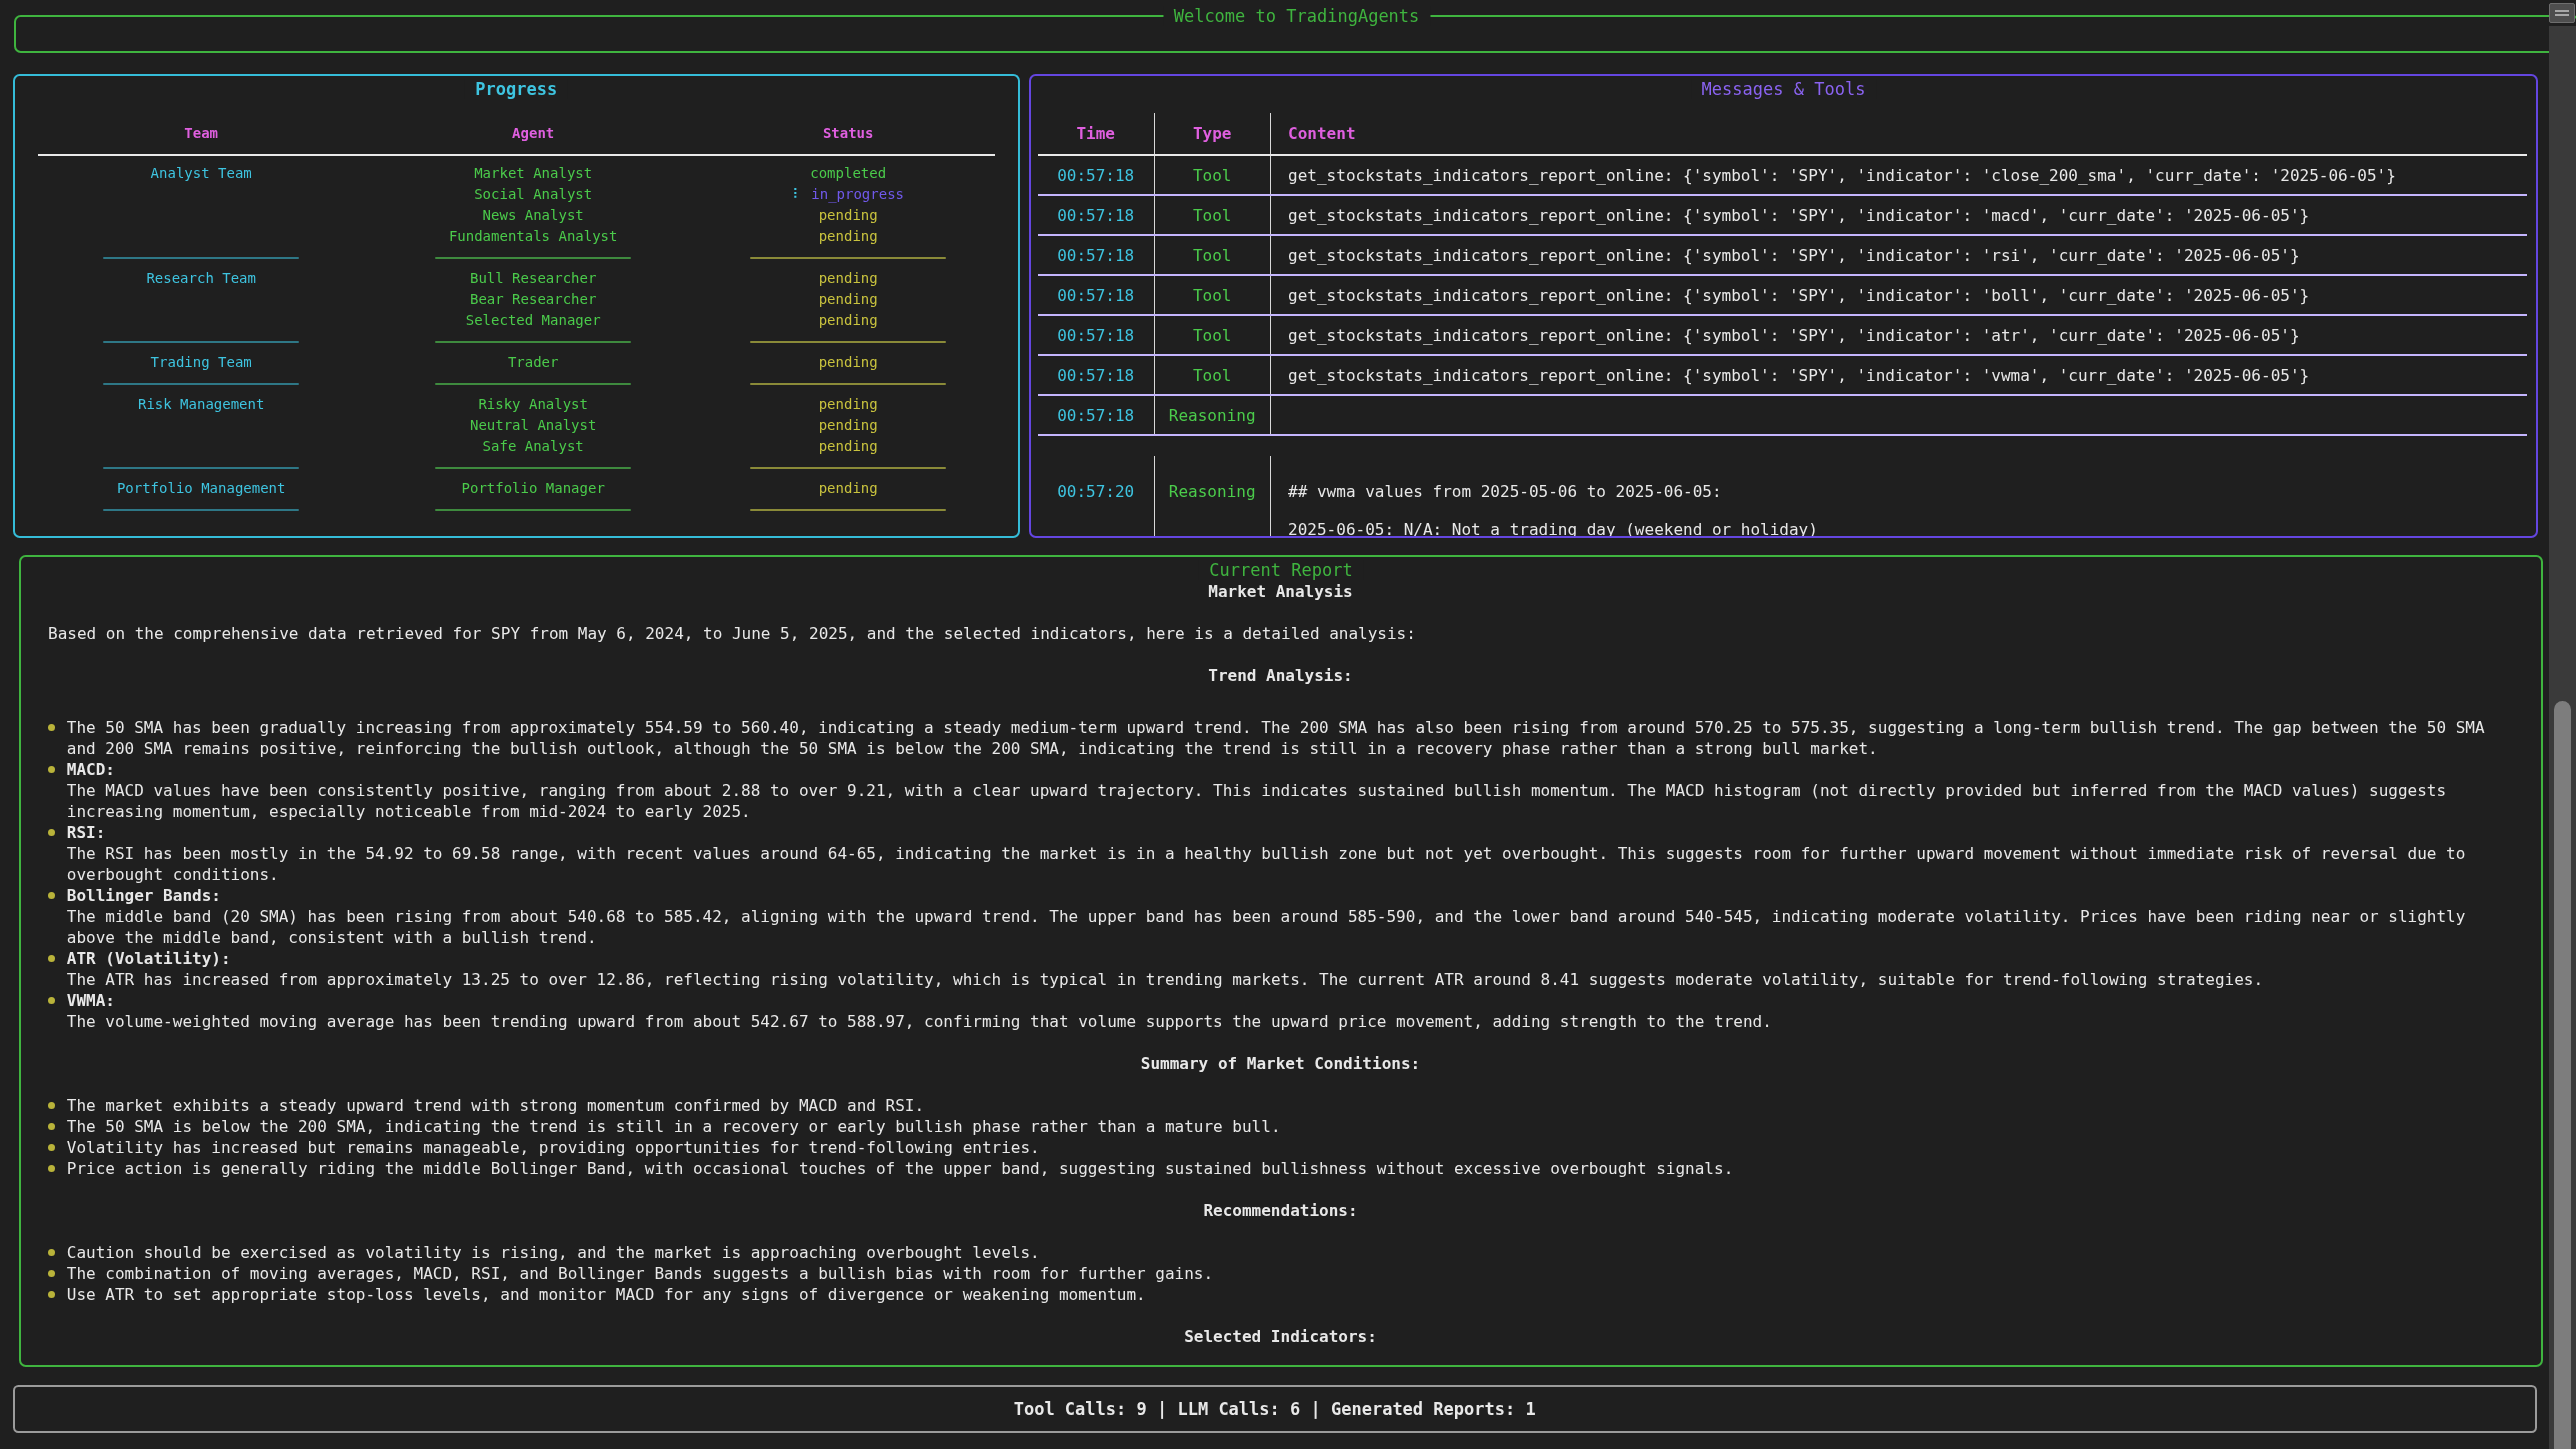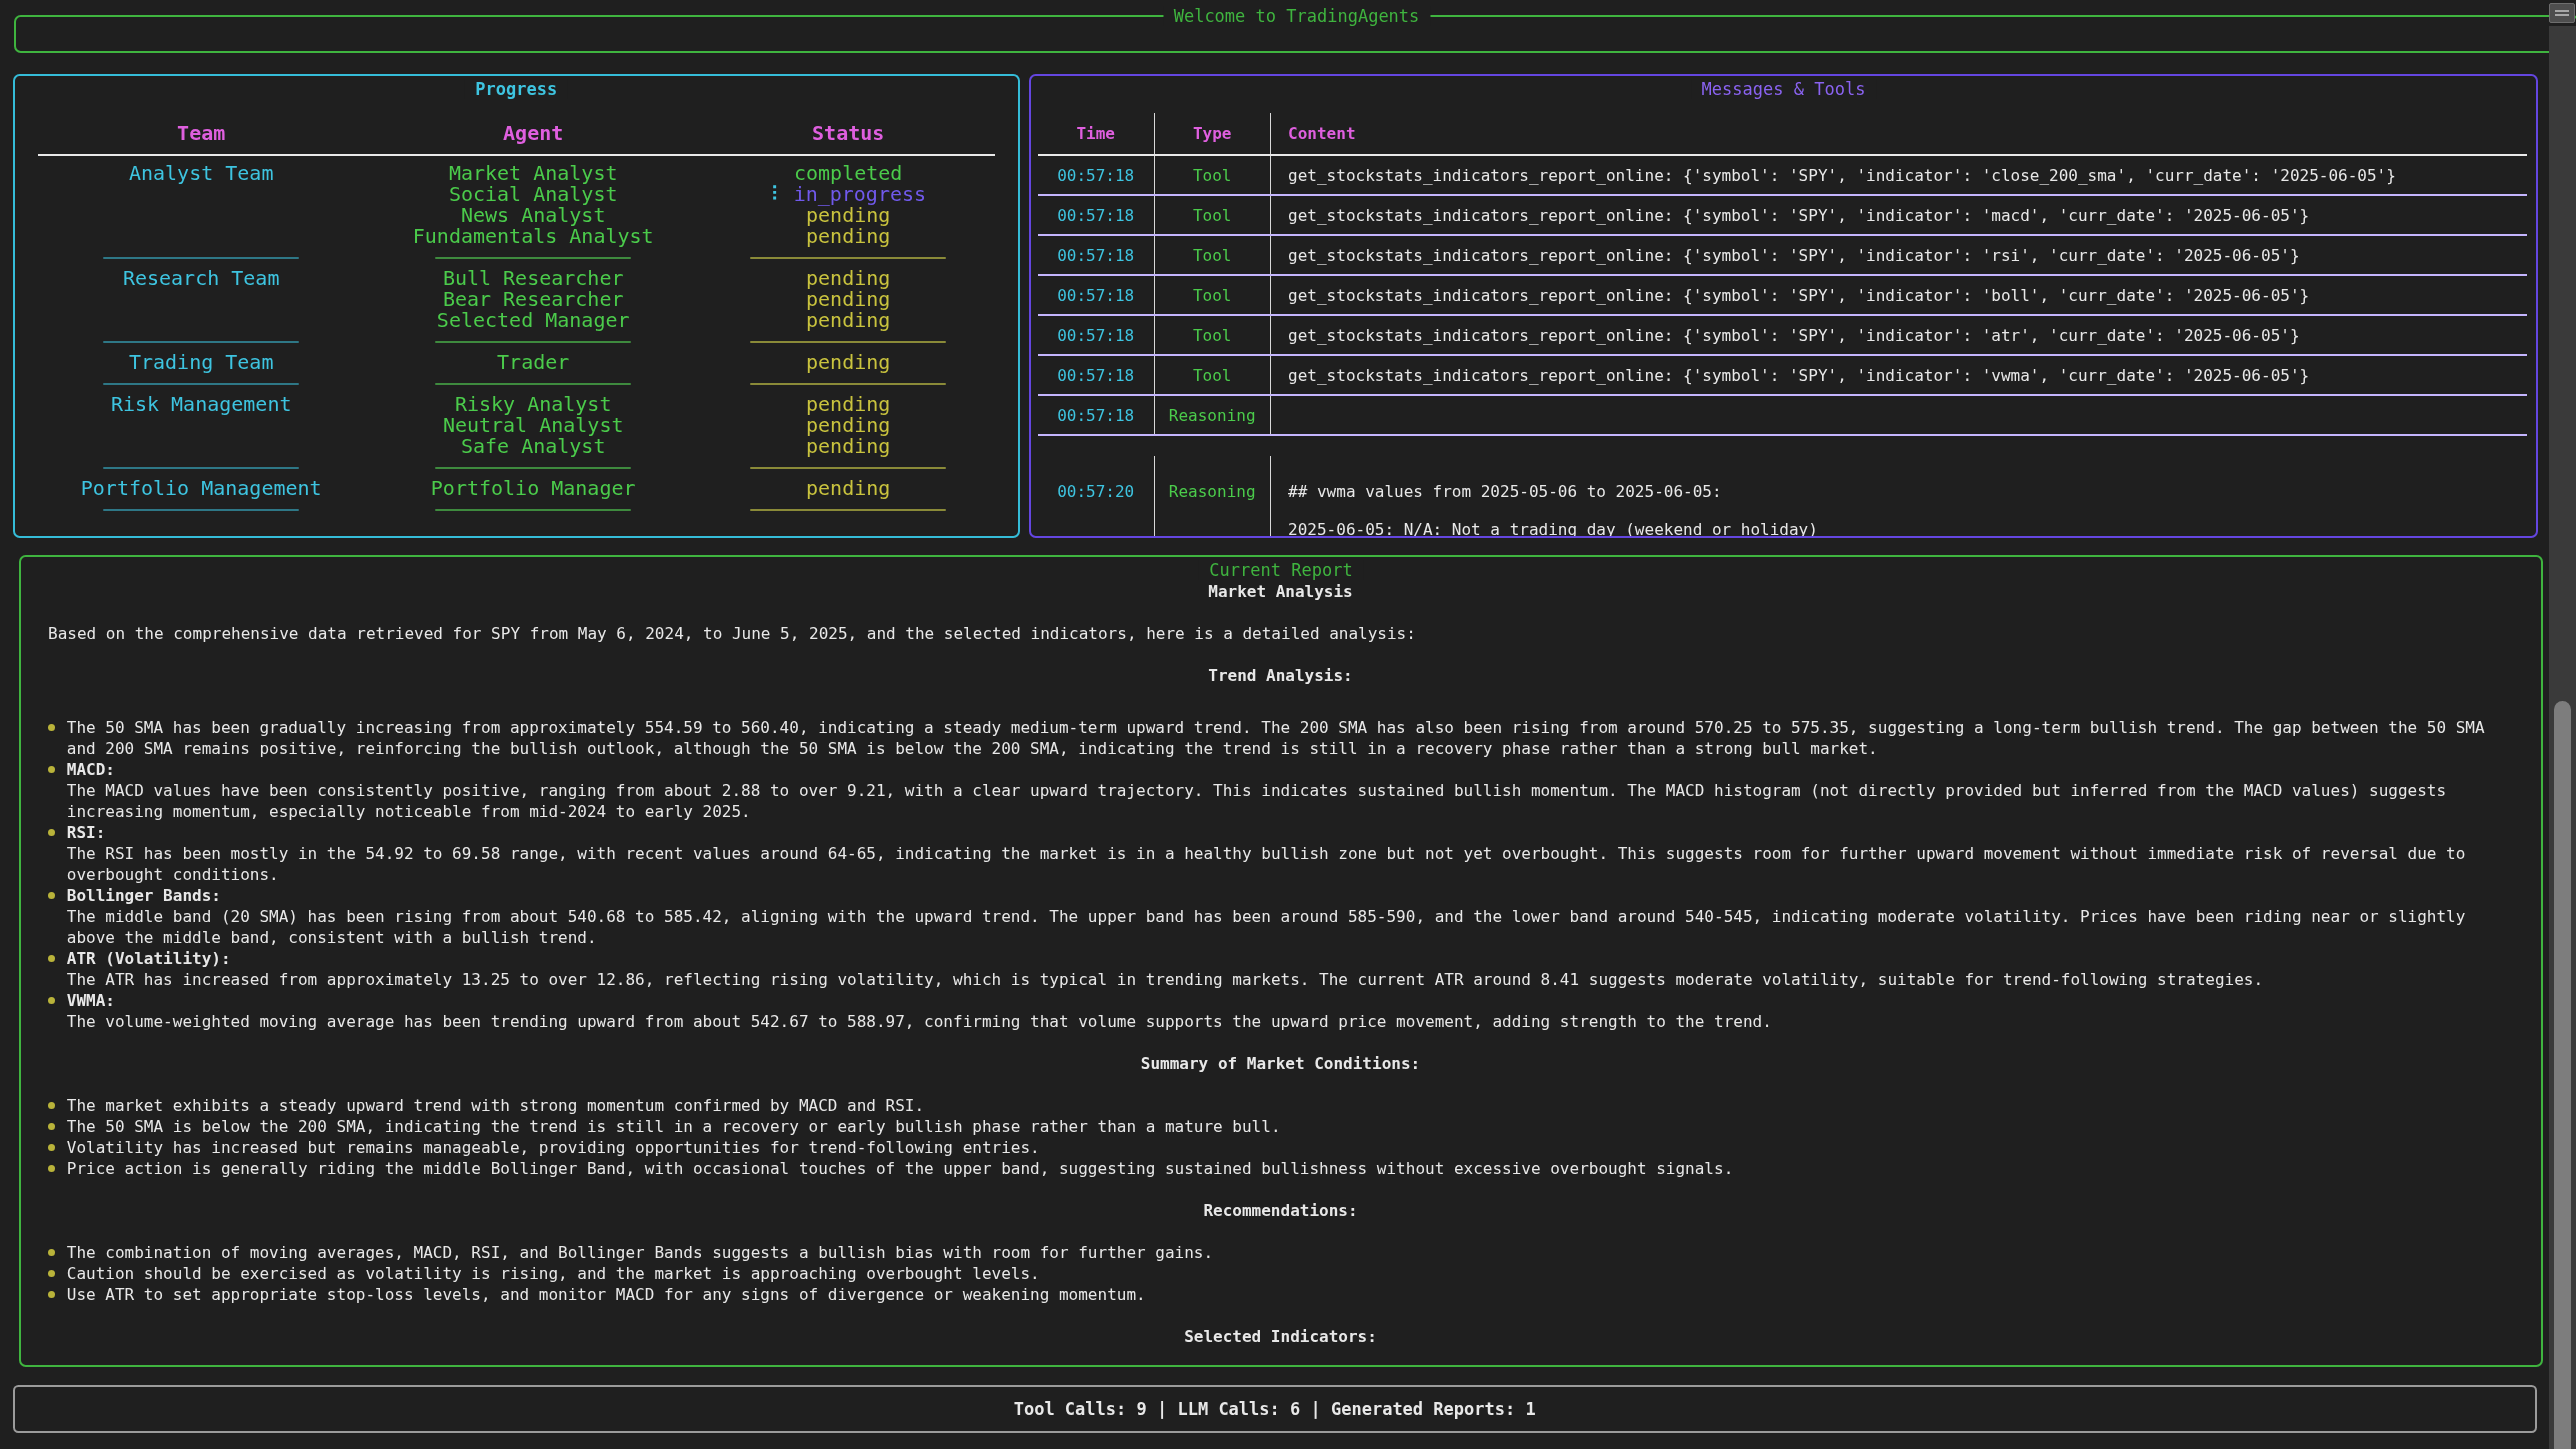--- a/index.html
+++ b/index.html
@@ -29,7 +29,7 @@
 
   
   #progress { left:12.7px; top:74px; width:1007px; height:464px; }
-  .ptable { padding:47px 19px 0 19px; font-size:20px; line-height:21px; }
+  .ptable { padding:47px 19px 0 19px; font-size:14px; line-height:21px; }
   .pgrid { display:grid; grid-template-columns:335px 329px 1fr; text-align:center; }
   .phead { color:var(--magenta); font-weight:bold; }
   .hline { border-top:2px solid #e9e9e9; margin:10px 4px 7.4px 4px; }

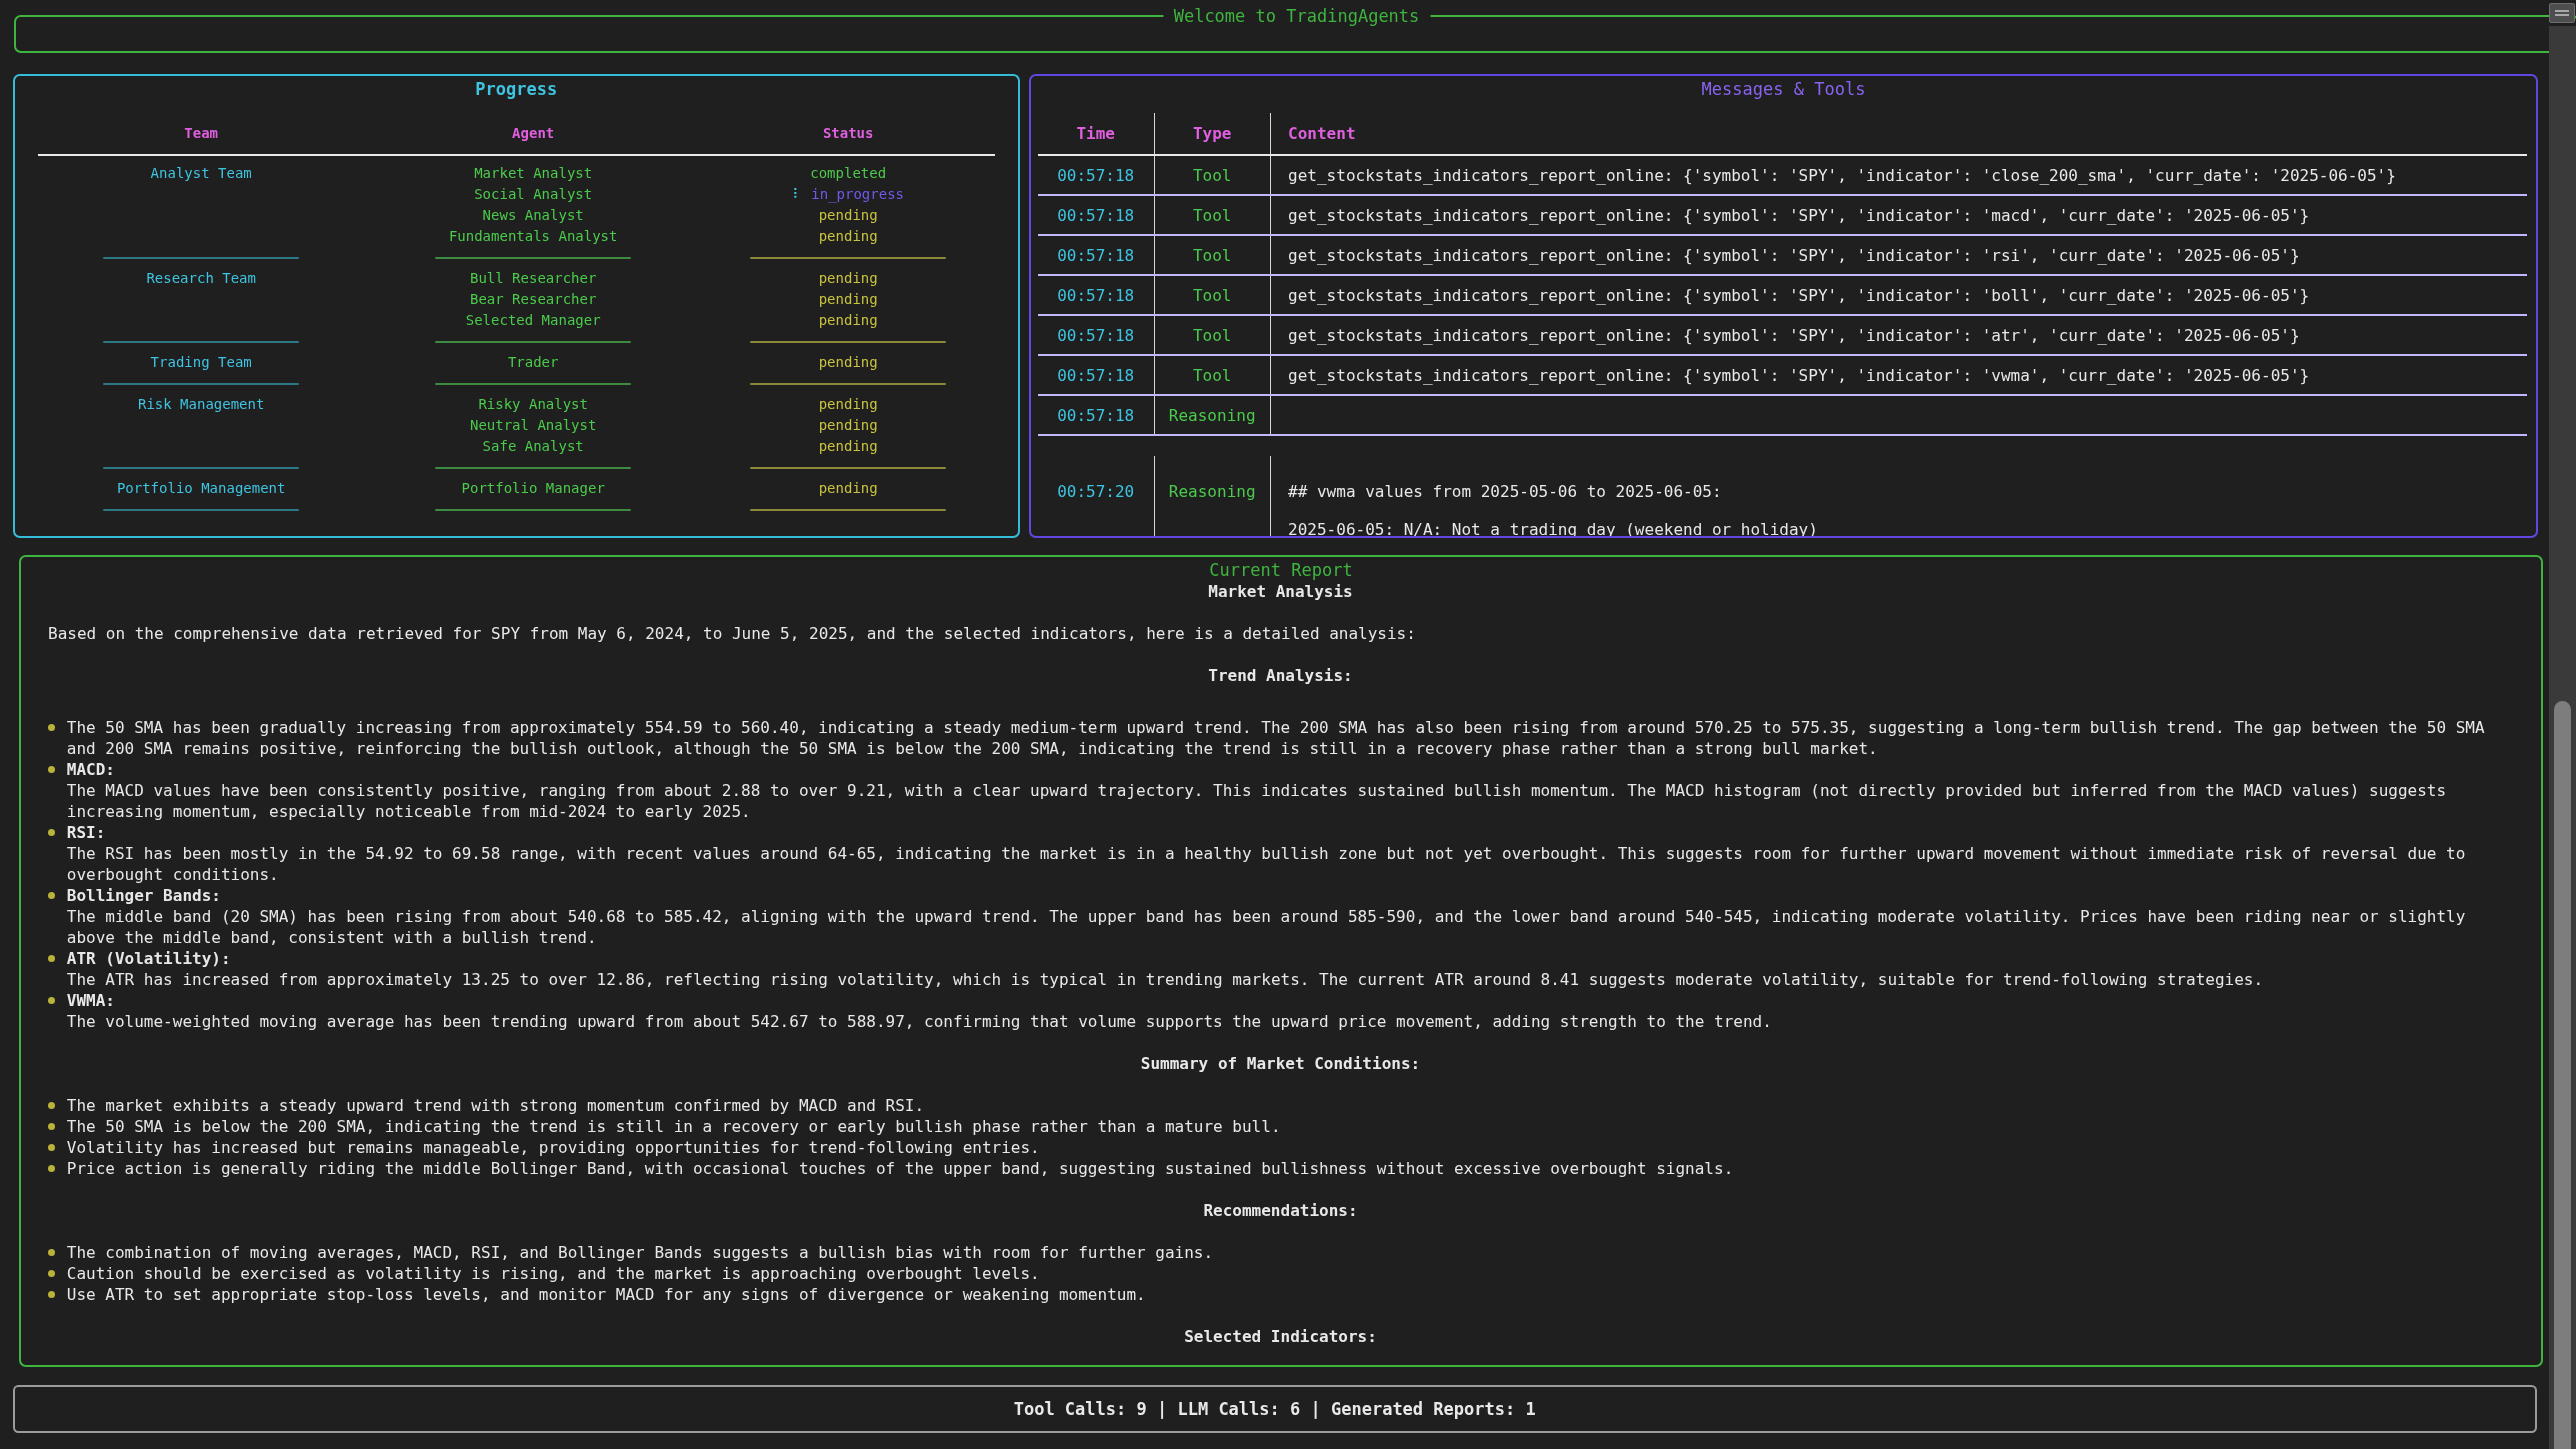--- a/index.html
+++ b/index.html
@@ -331,11 +331,11 @@
       <div class="blist simple">
         <div class="bitem">
           <span class="dot"></span>
+          <div class="bbody">Caution should be exercised as volatility is rising, and the market is approaching overbought levels.</div>
+        </div>
+        <div class="bitem">
+          <span class="dot"></span>
           <div class="bbody">The combination of moving averages, MACD, RSI, and Bollinger Bands suggests a bullish bias with room for further gains.</div>
-        </div>
-        <div class="bitem">
-          <span class="dot"></span>
-          <div class="bbody">Caution should be exercised as volatility is rising, and the market is approaching overbought levels.</div>
         </div>
         <div class="bitem">
           <span class="dot"></span>

